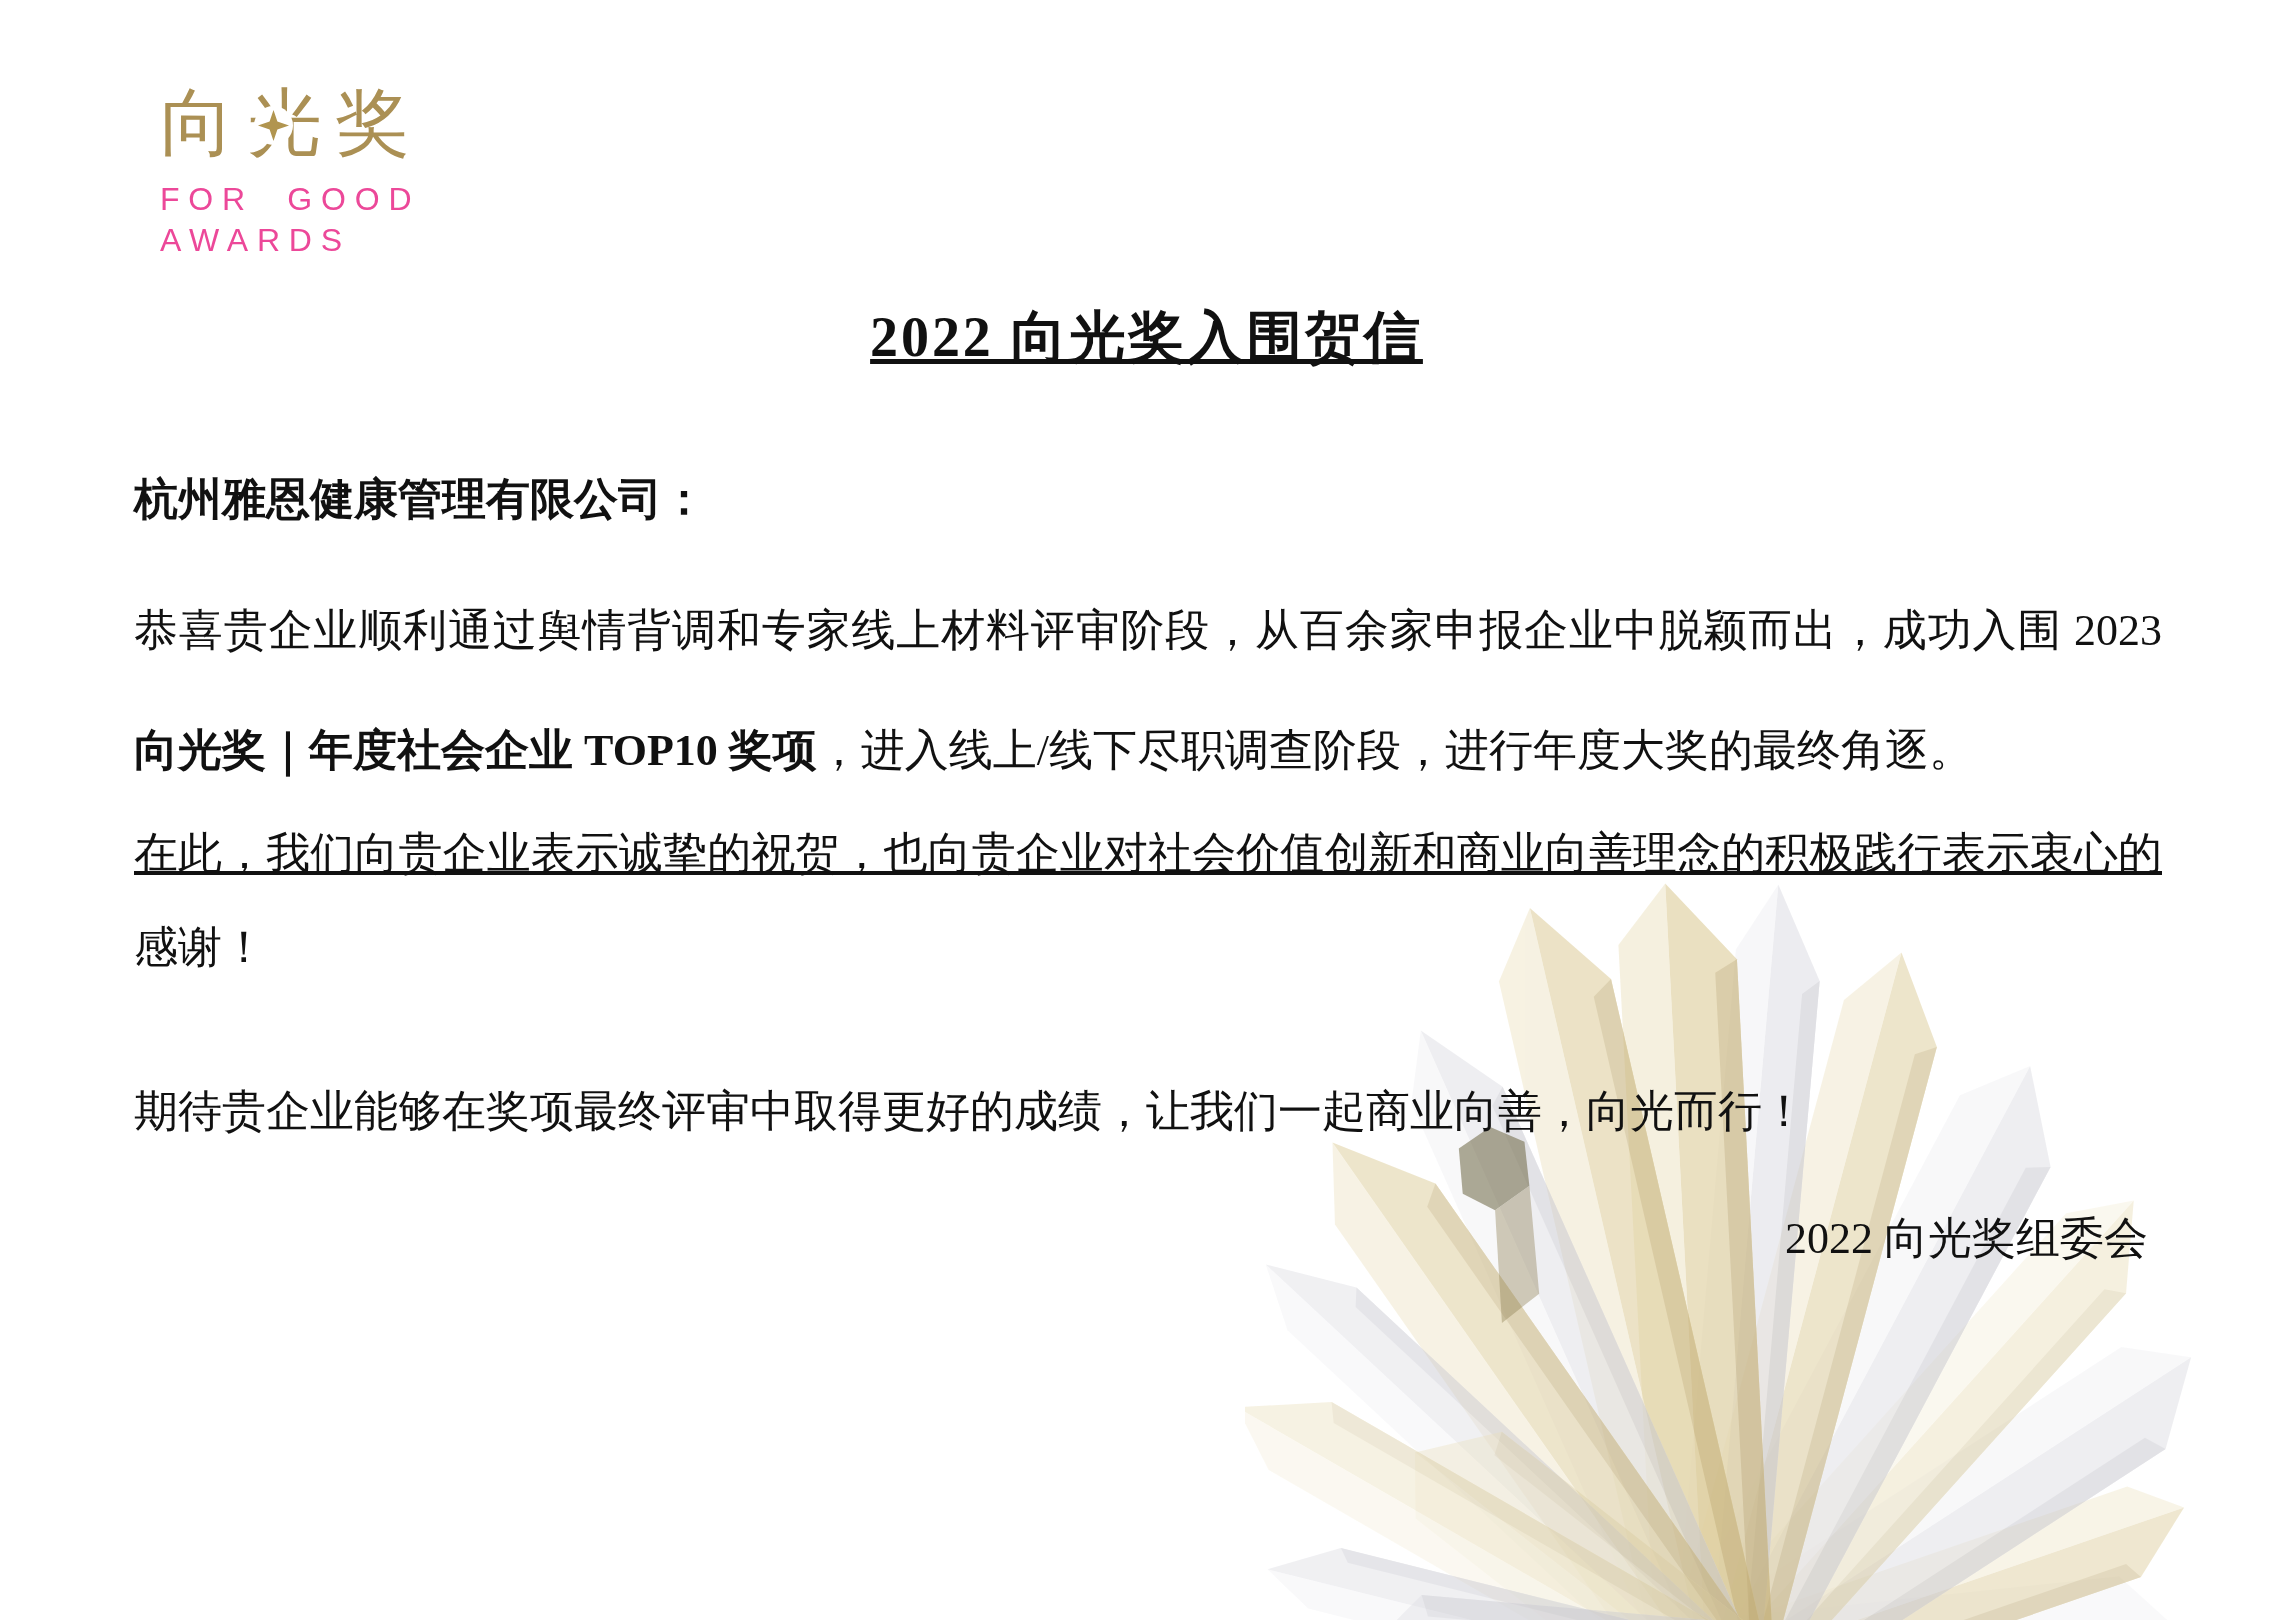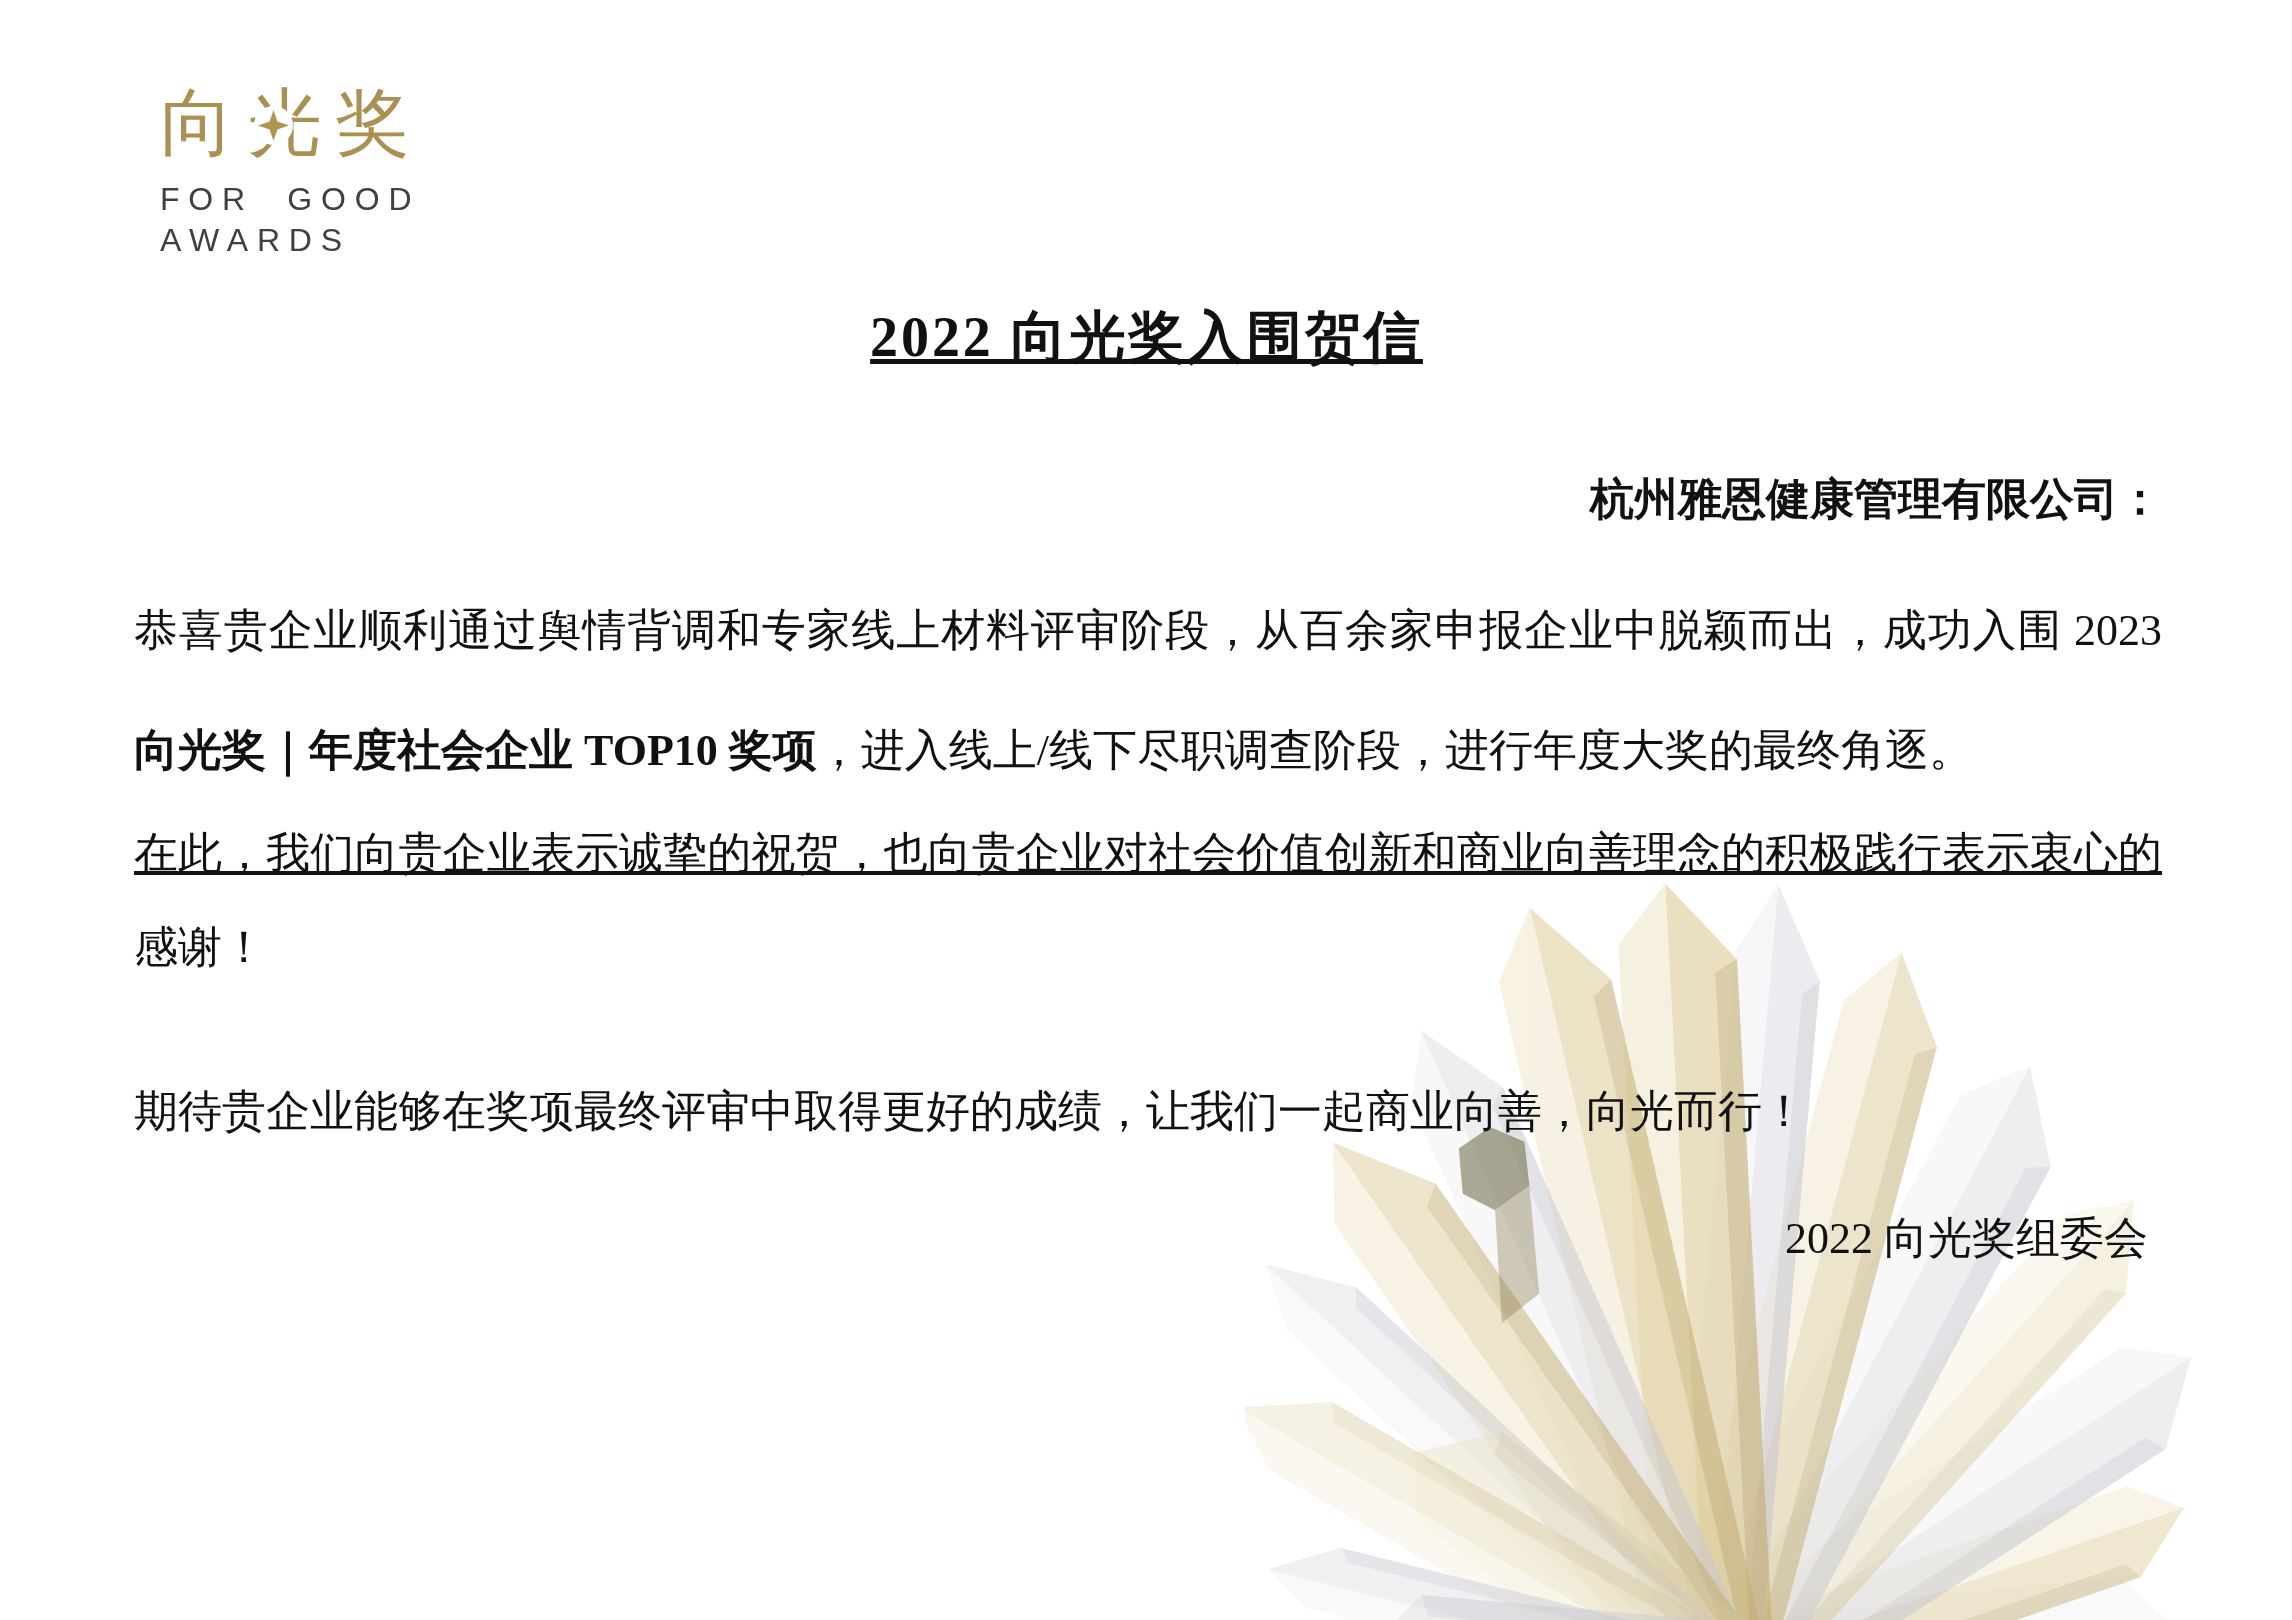--- a/index.html
+++ b/index.html
@@ -24,7 +24,7 @@
   .logo-sparkle svg { display:block; }
   .logo-en {
     font-family:"Liberation Sans","DejaVu Sans",sans-serif;
-    color:#404040; font-size:32px; line-height:39px;
+    color:#ec4899; font-size:32px; line-height:39px;
     letter-spacing:8.8px; word-spacing:15.7px; font-weight:400;
   }
   .logo-en1 { margin-top:17.6px; }

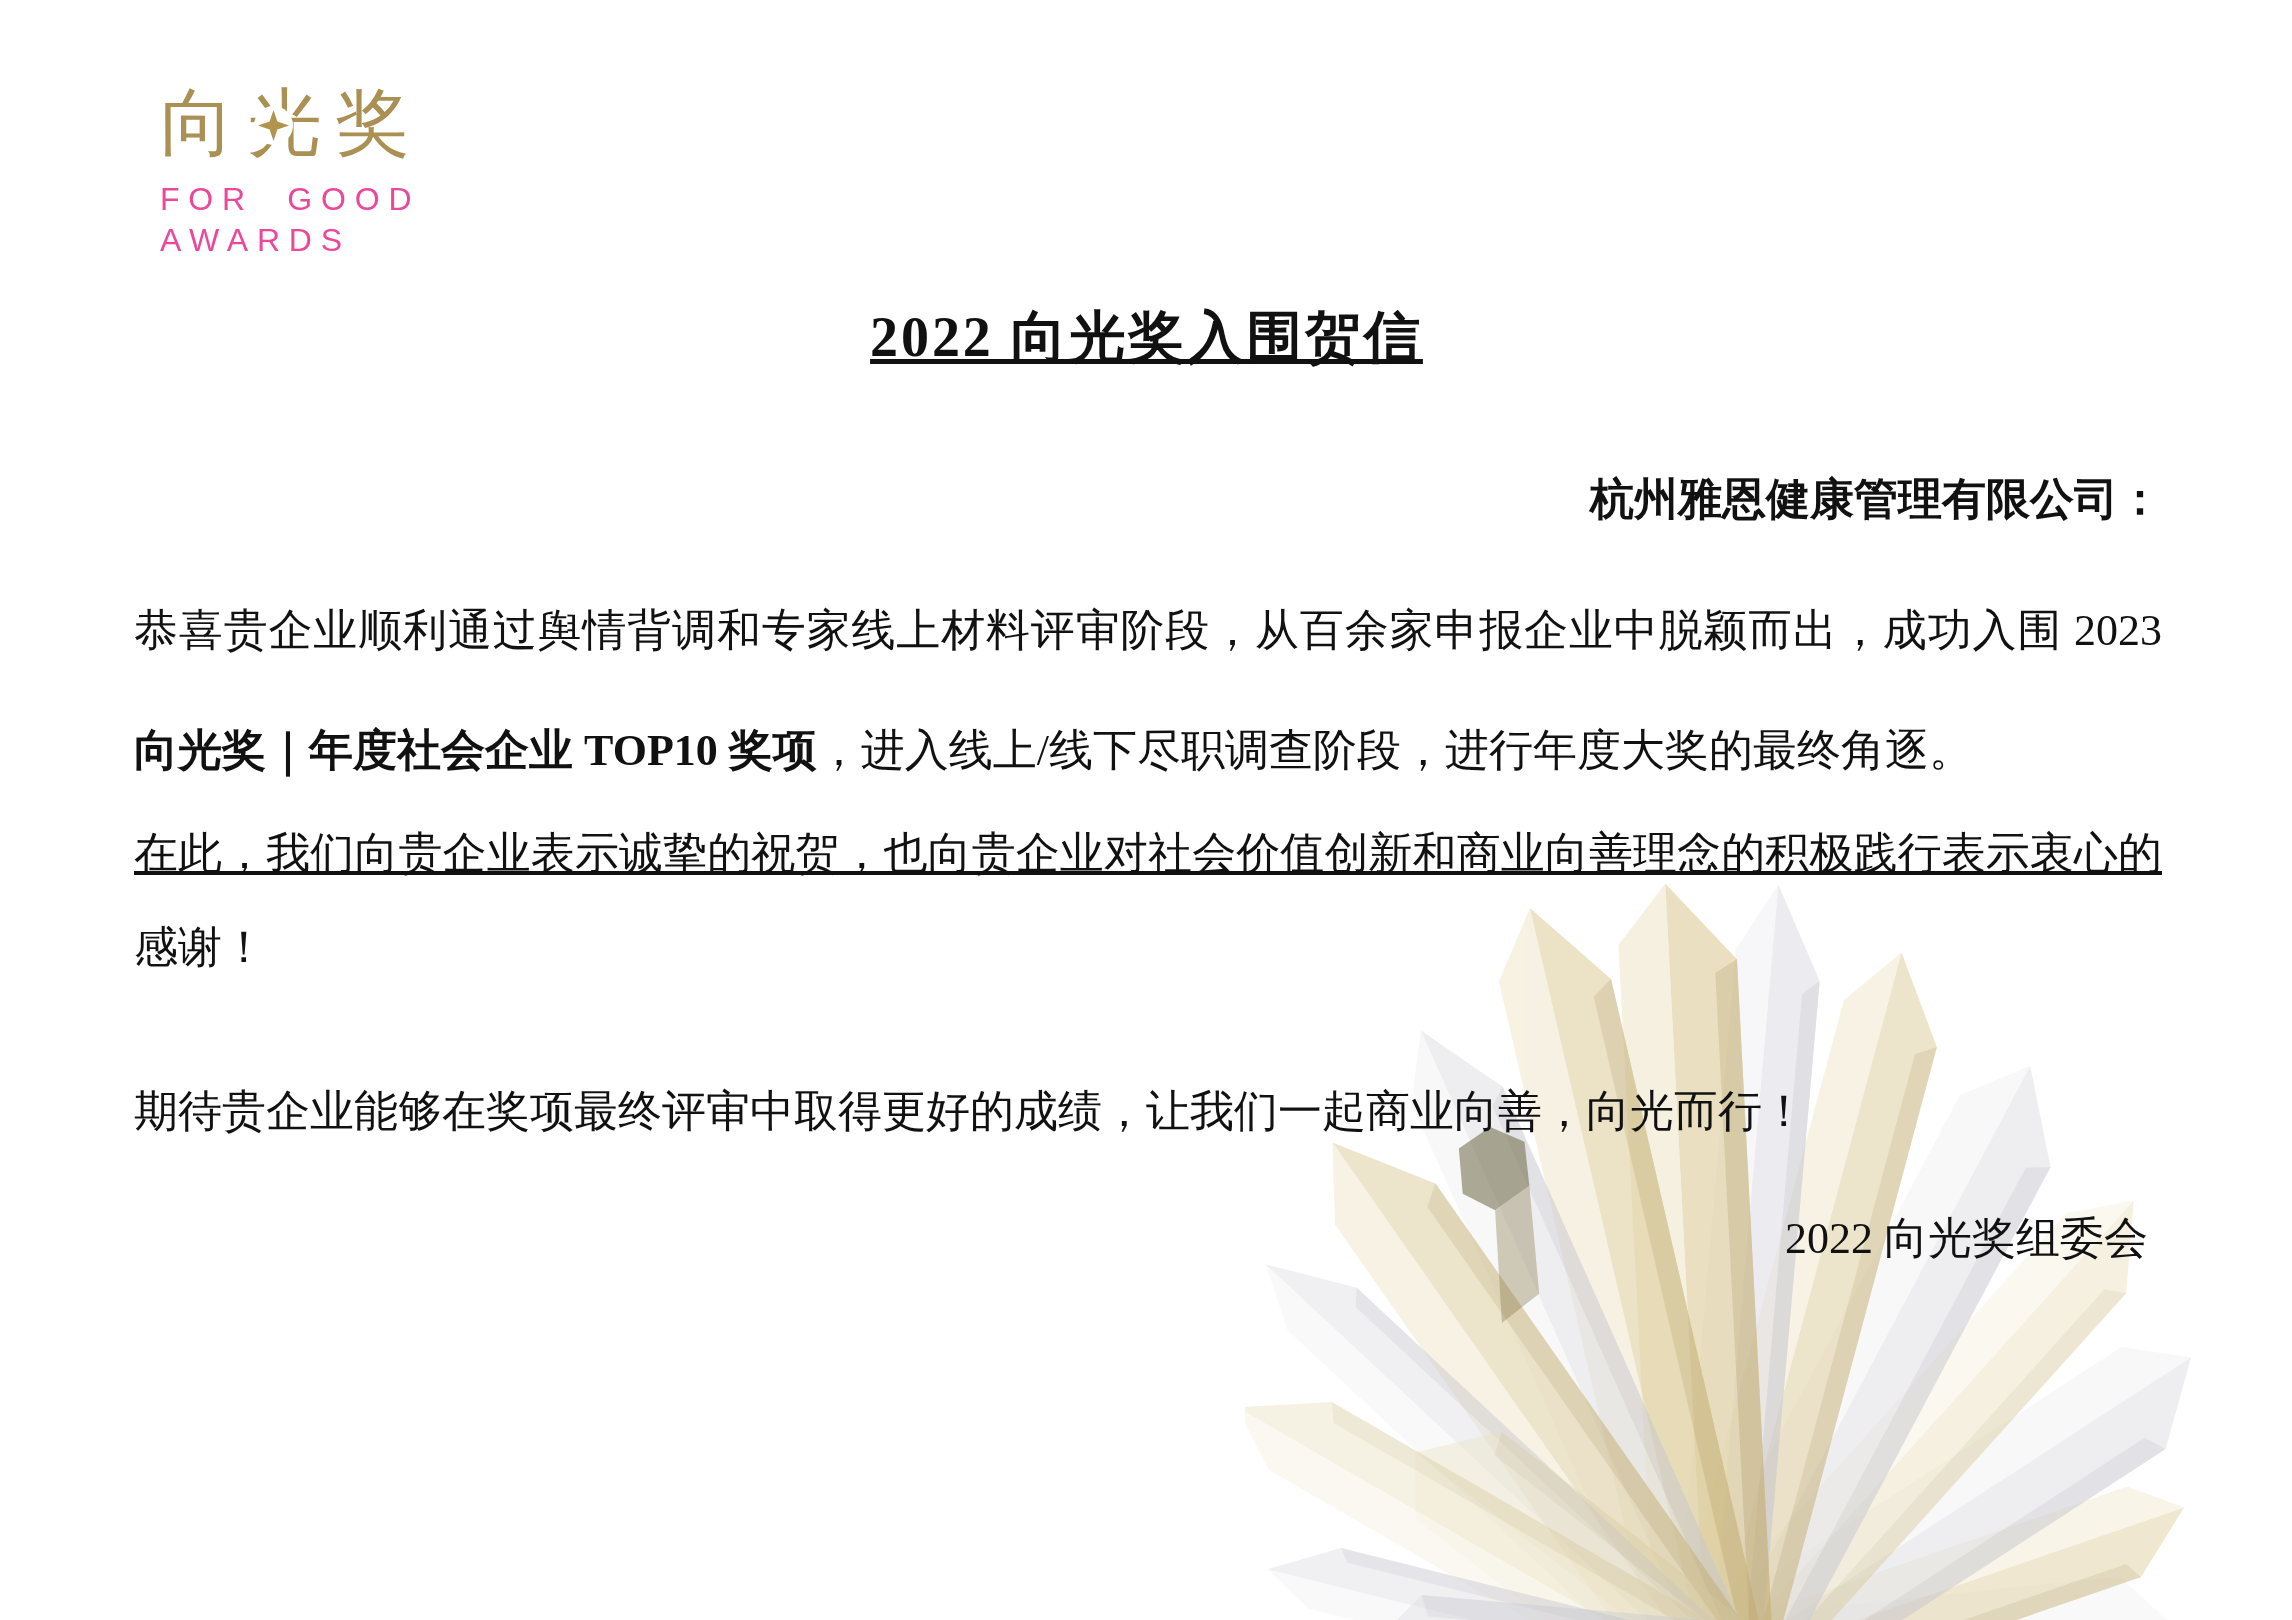--- a/index.html
+++ b/index.html
@@ -42,7 +42,7 @@
     white-space:nowrap;
   }
   .justify { text-align:justify; text-align-last:justify; white-space:normal; }
-  .addressee { top:469px; font-weight:bold;text-align:right; }
+  .addressee { top:469px; font-weight:bold; }
   .p1l1 { top:600px; }
   .p1l2 { top:720px; }
   .p2l1 { top:823px;text-decoration:underline; }

